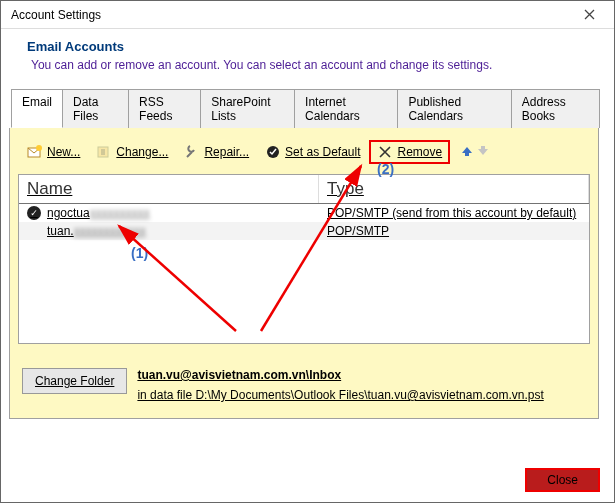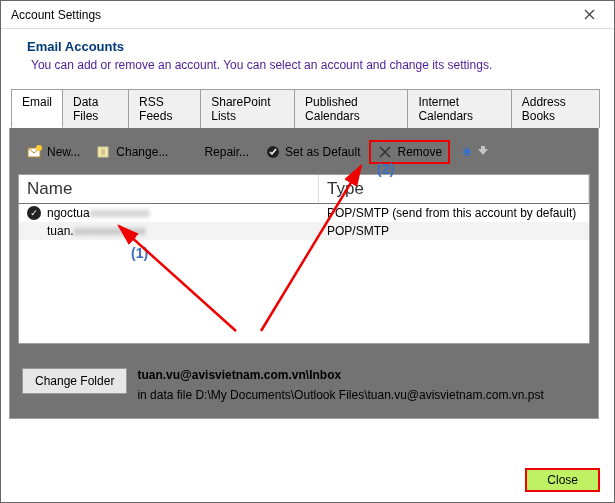--- a/index.html
+++ b/index.html
@@ -168,8 +168,8 @@
     <div class="tab">Data Files</div>
     <div class="tab">RSS Feeds</div>
     <div class="tab">SharePoint Lists</div>
+    <div class="tab">Internet Calendars</div>
     <div class="tab">Published Calendars</div>
-    <div class="tab">Internet Calendars</div>
     <div class="tab">Address Books</div>
   </div>
 

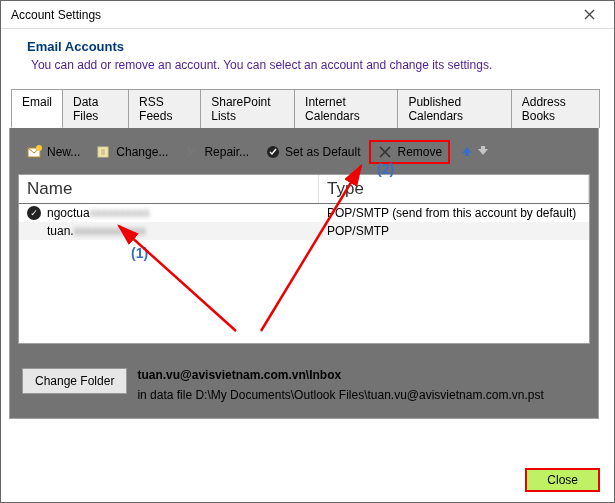--- a/index.html
+++ b/index.html
@@ -63,7 +63,8 @@
     border: 1px solid #a0a0a0;
     border-top: none;
     padding: 8px;
-    background: #737373;
+    background: #fef9c3;
+    text-decoration: underline;
   }
   .toolbar {
     display: flex;

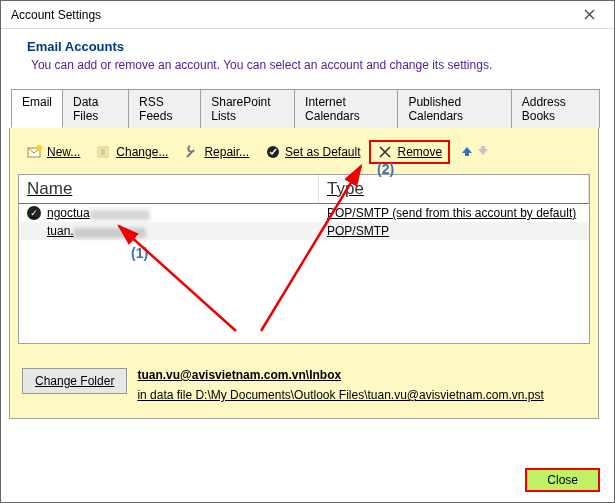--- a/index.html
+++ b/index.html
@@ -137,7 +137,7 @@
   .close-btn {
     border: 2px solid #e00;
     padding: 3px 20px;
-    background: #bef264;
+    background: #b91c1c;
     font-size: 12px;
   }
   .arrow-up { color:#3a6fc4; font-size:14px; }

